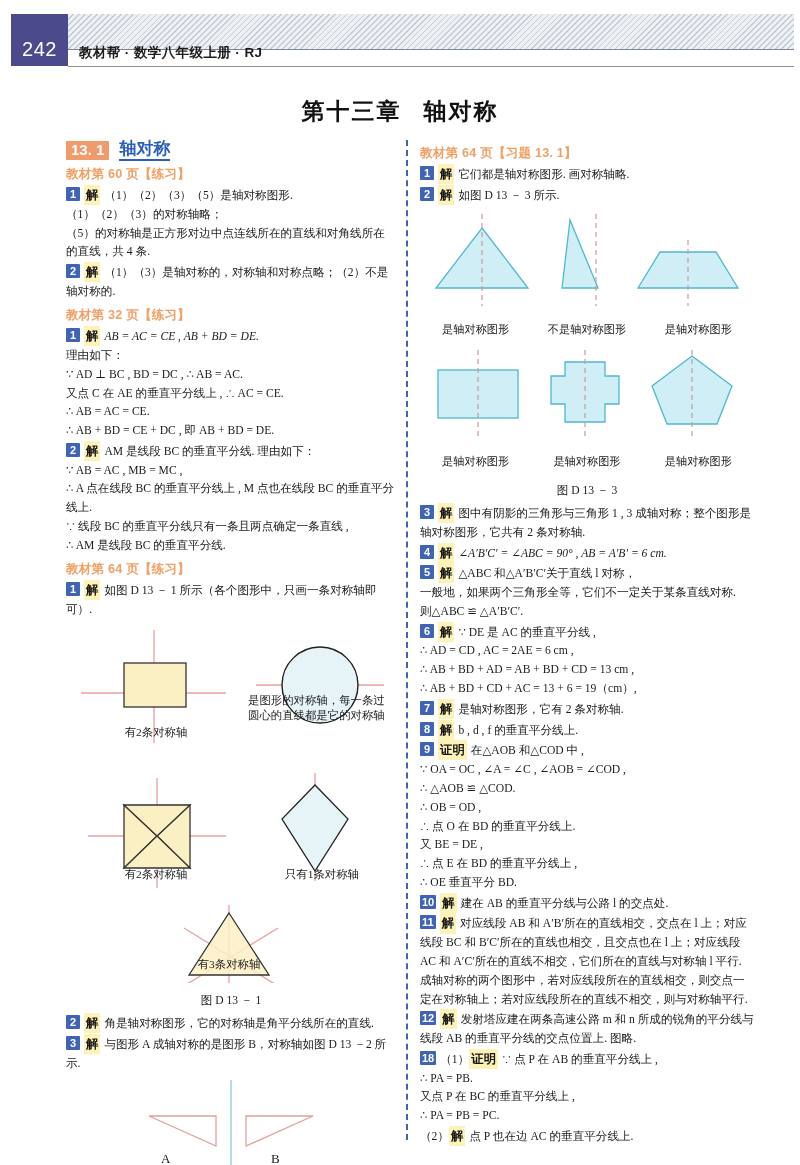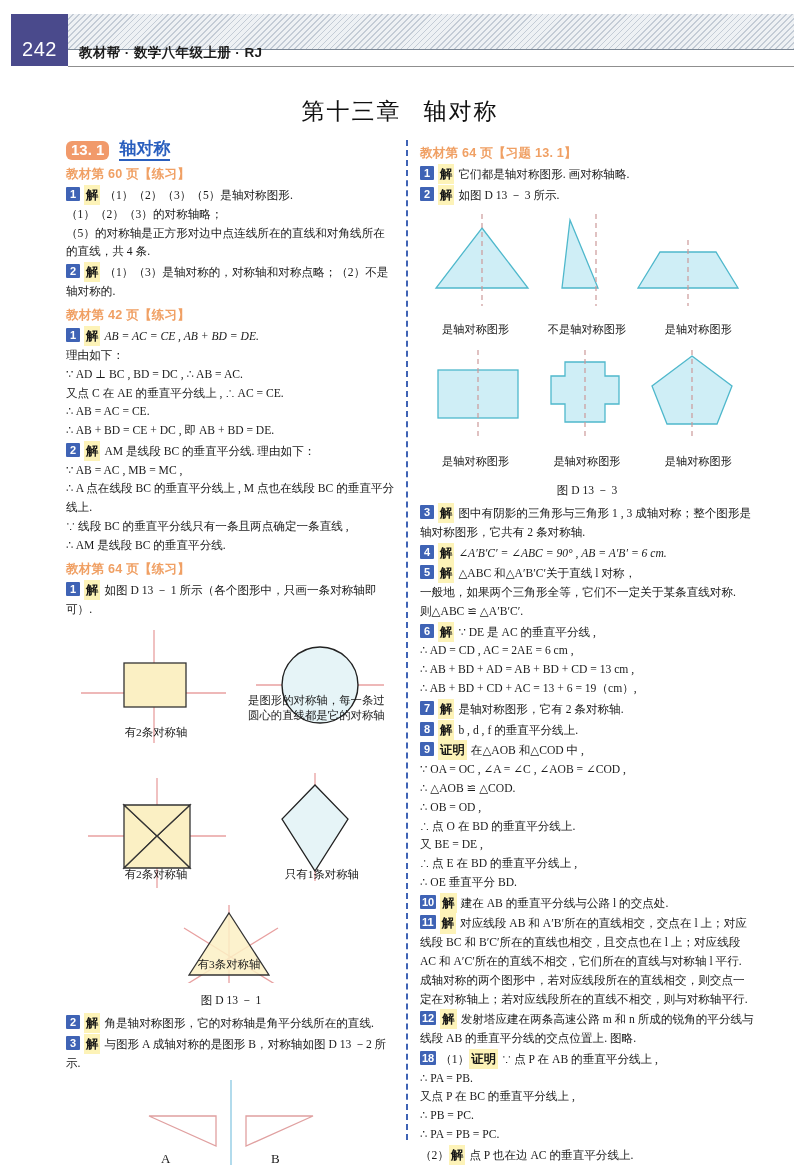--- a/index.html
+++ b/index.html
@@ -47,7 +47,7 @@
     position: absolute; left: 0; top: 96px; width: 800px;
     text-align: center;
     font-family: "Liberation Sans", sans-serif;
-    font-size: 23px; font-weight: 400; color: #111;
+    font-size: 23px; font-weight: 700; color: #111;
     letter-spacing: 2px;
   }
   .chapter-title .gap { display: inline-block; width: 22px; }

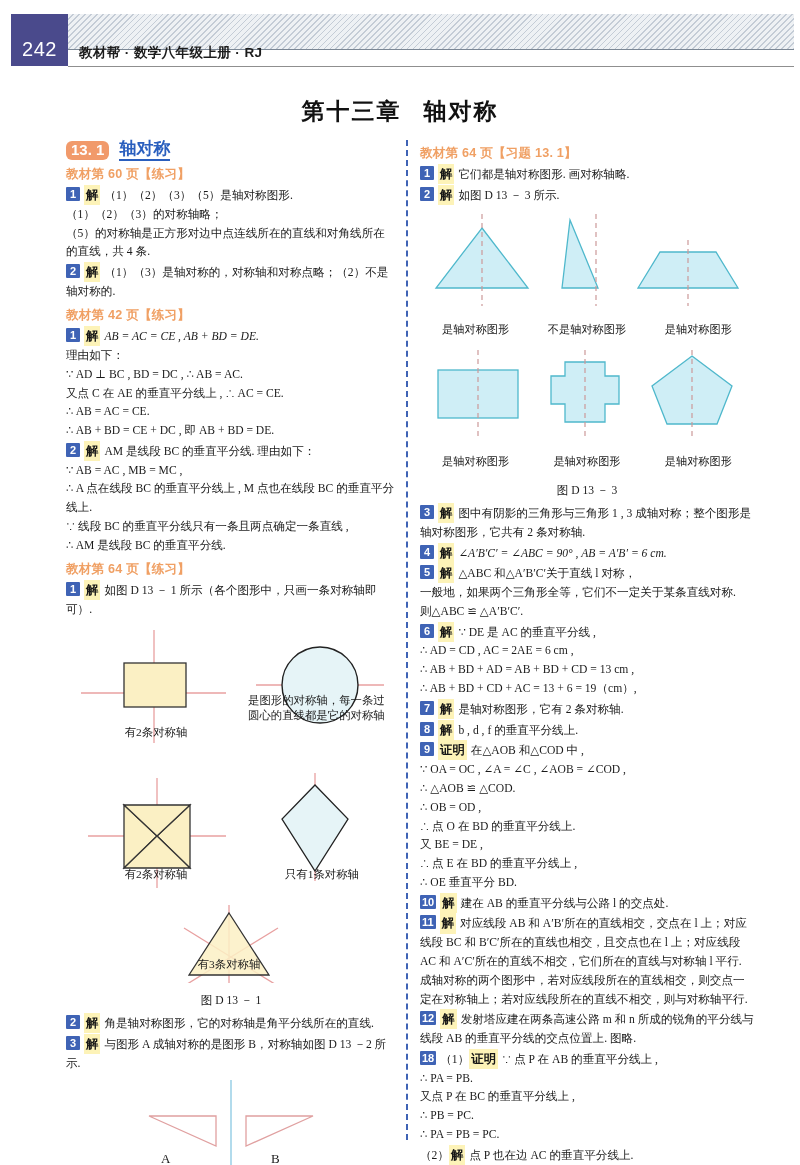--- a/index.html
+++ b/index.html
@@ -74,7 +74,7 @@
     font-family: "Liberation Sans", sans-serif;
     font-weight: 700; font-size: 15px;
     padding: 1px 5px 1px 5px;
-    border-radius: 6px;
+    border-radius: 1px;
     vertical-align: middle;
   }
   .sec-name {

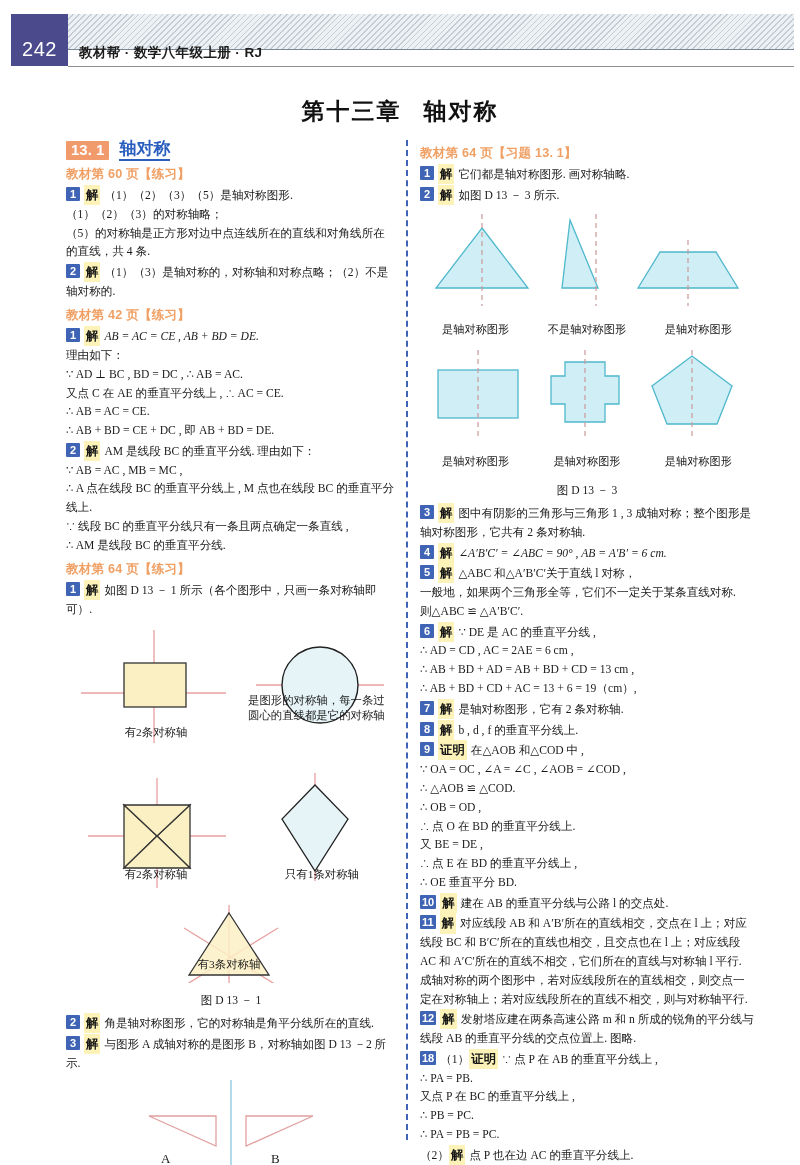--- a/index.html
+++ b/index.html
@@ -173,7 +173,7 @@
     <span class="qnum">2</span><span class="jie">解</span><span>（1）（3）是轴对称的，对称轴和对称点略；（2）不是轴对称的.</span>
   </p>
 
-  <div class="src-line">教材第 42 页【练习】</div>
+  <div class="src-line">教材第 32 页【练习】</div>
 
   <p class="txt ans">
     <span class="qnum">1</span><span class="jie">解</span><span class="ital">AB = AC = CE , AB + BD = DE.</span>

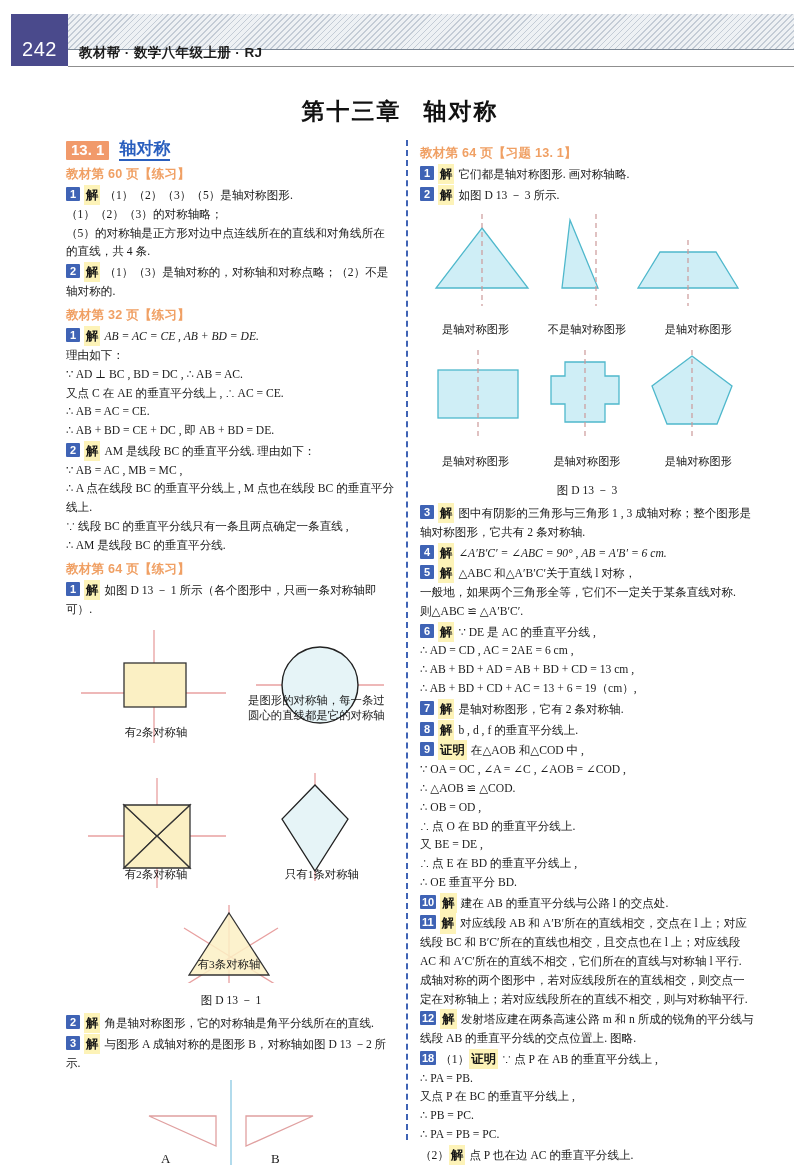--- a/index.html
+++ b/index.html
@@ -367,7 +367,6 @@
   </p>
   <p class="txt">∴ PA = PB.</p>
   <p class="txt">又点 P 在 BC 的垂直平分线上 ,</p>
-  <p class="txt">∴ PB = PC.</p>
   <p class="txt">∴ PA = PB = PC.</p>
   <p class="txt ans">
     <span>（2）</span><span class="jie">解</span><span>点 P 也在边 AC 的垂直平分线上.</span>

